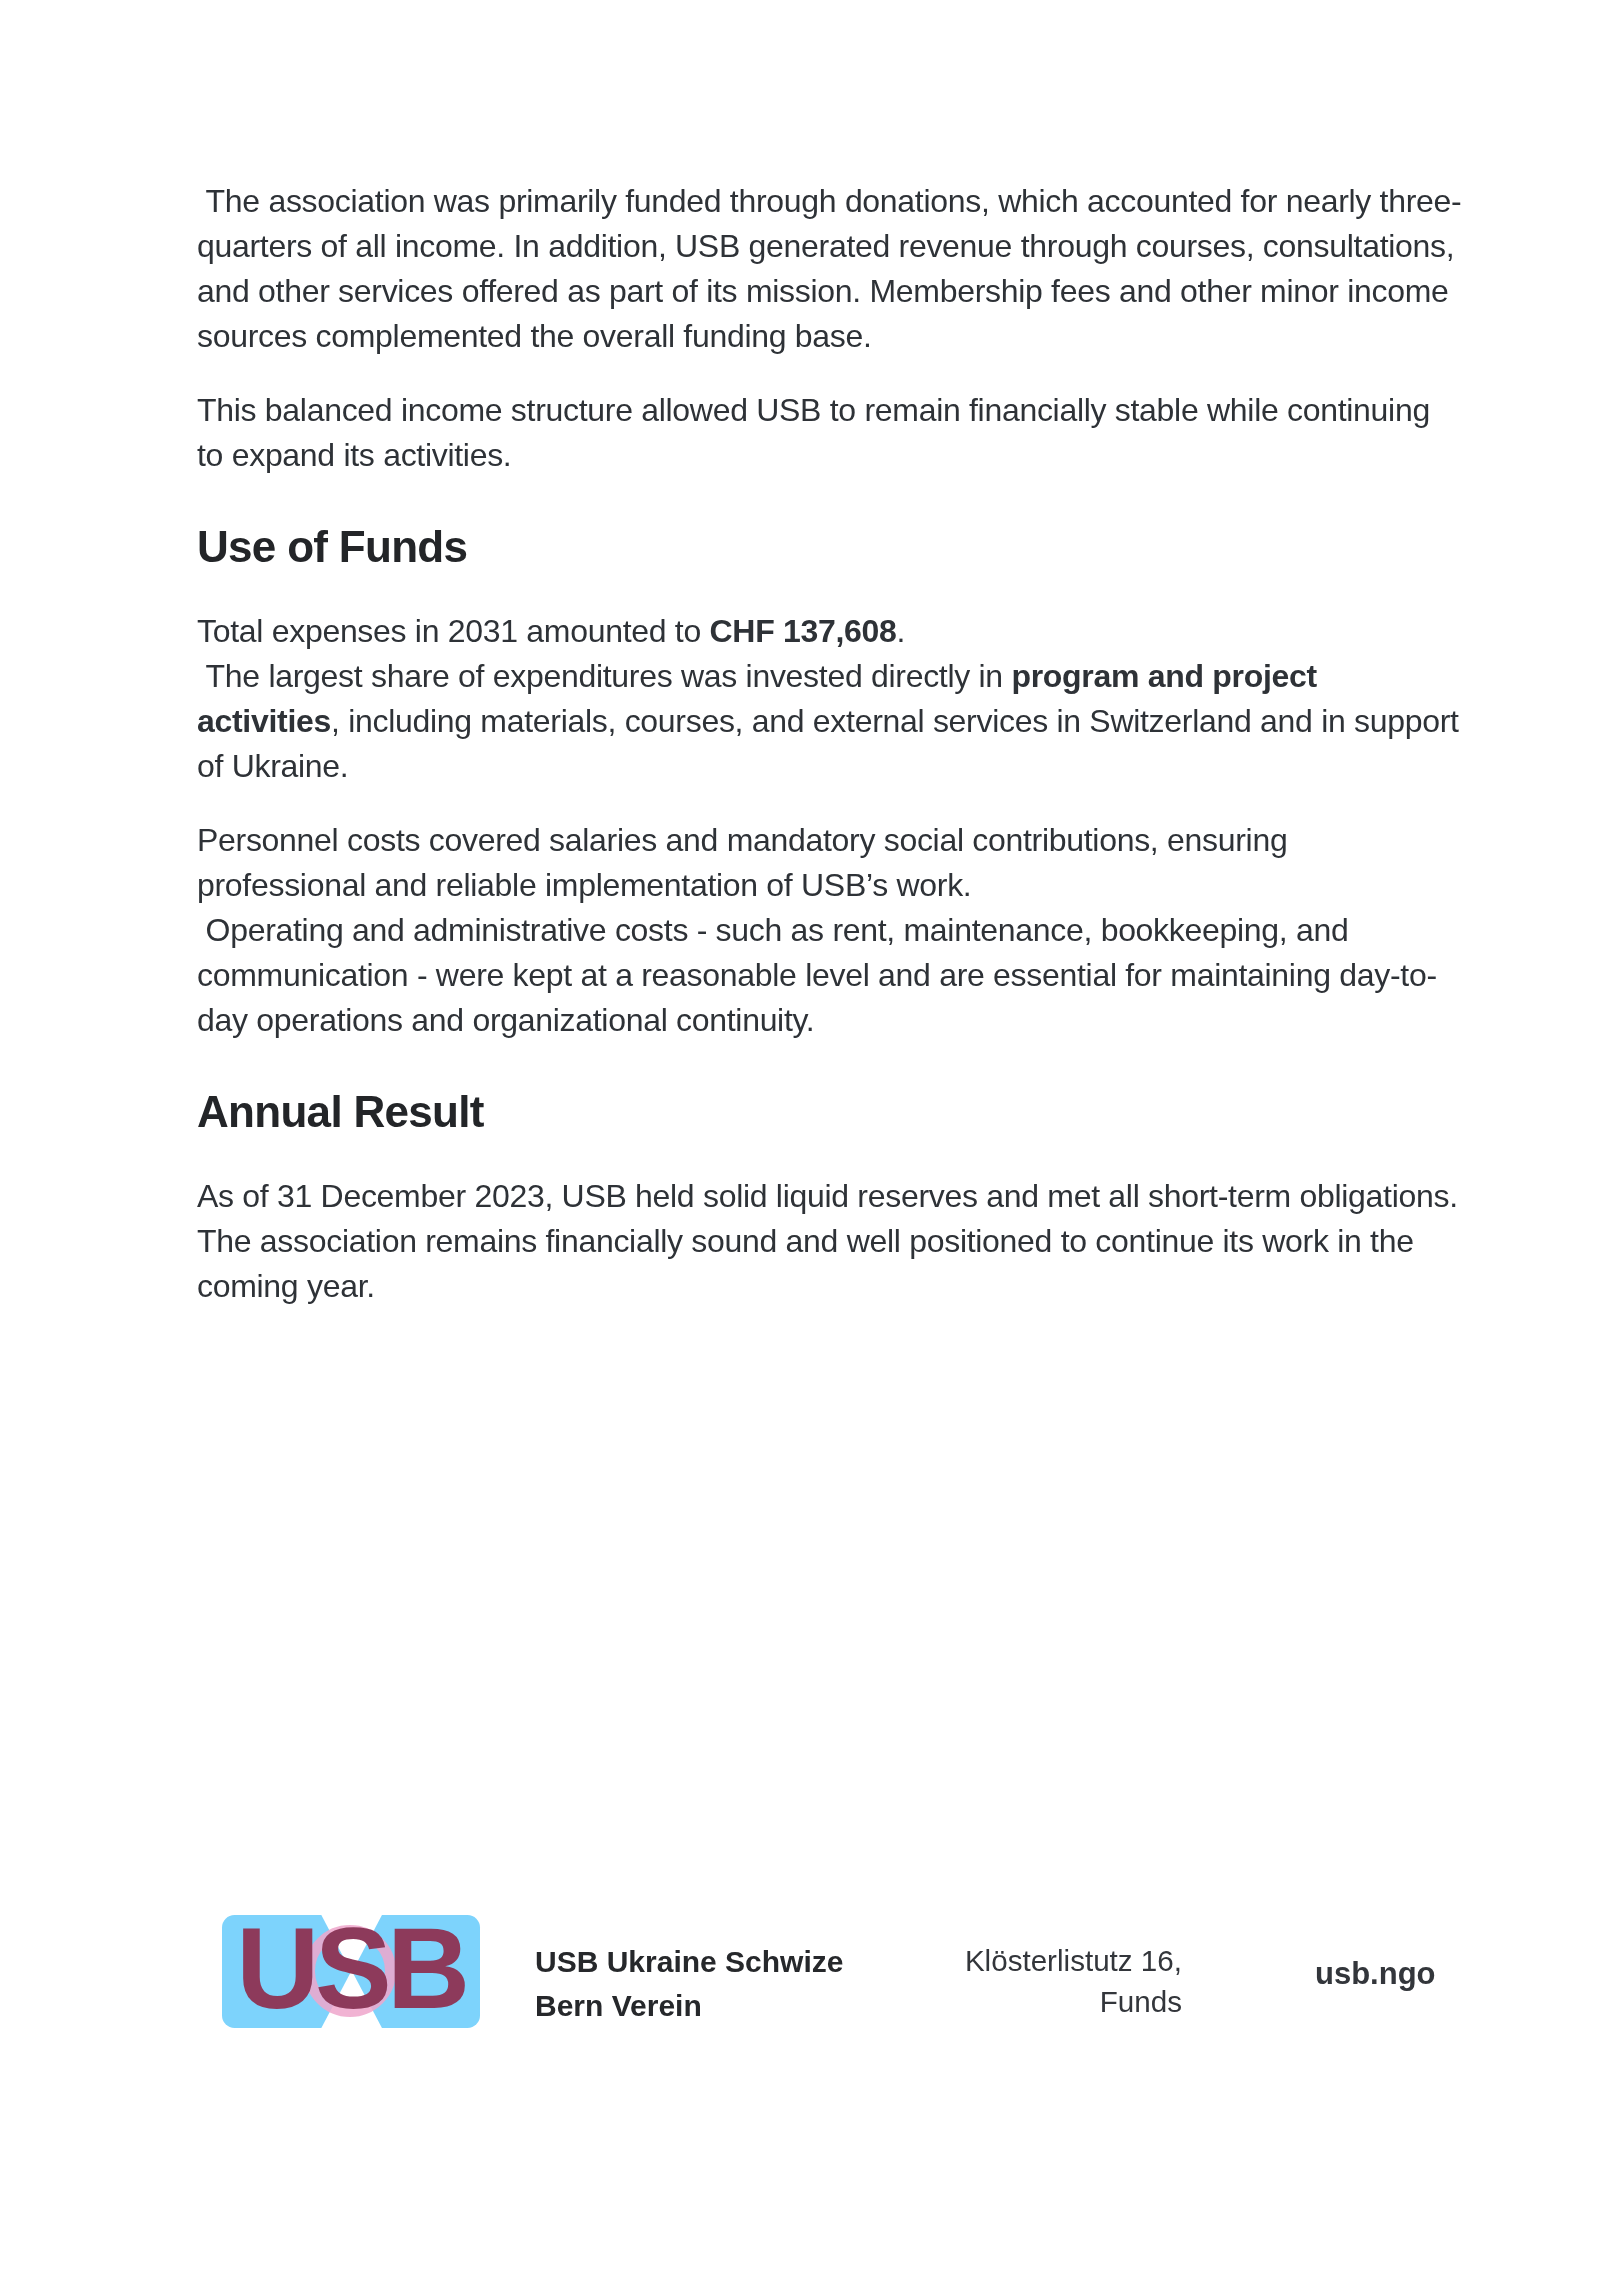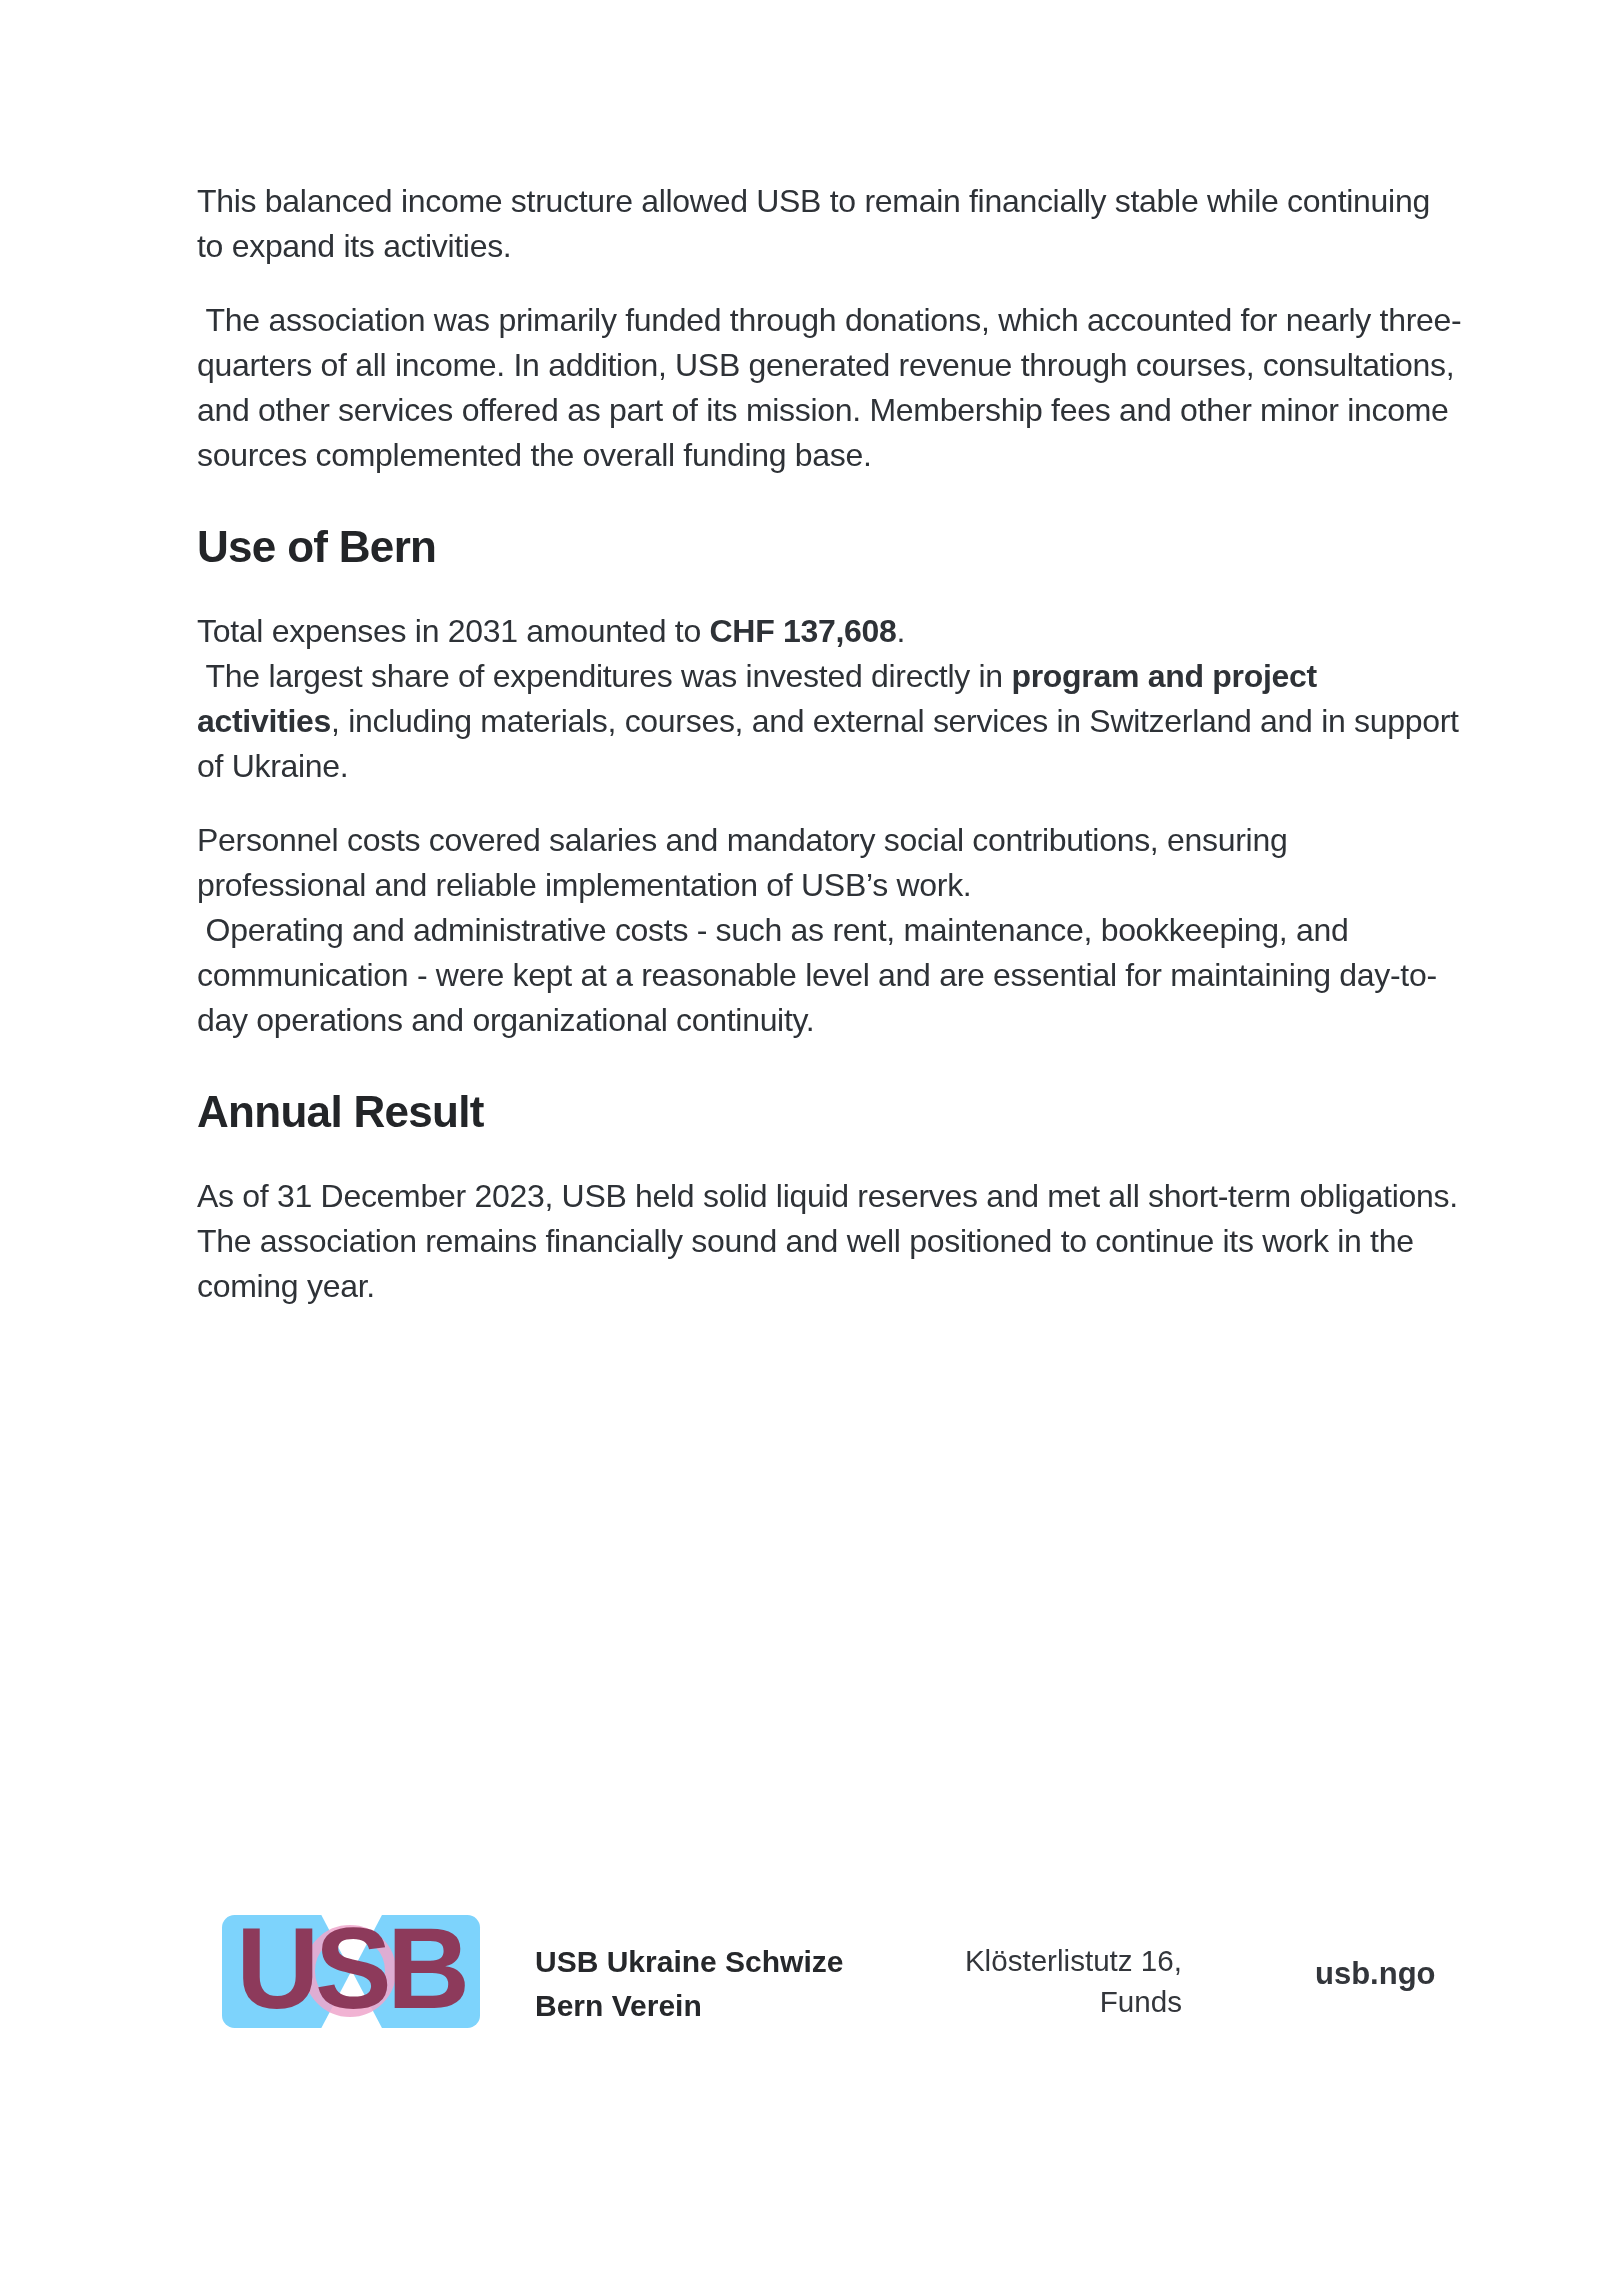--- a/index.html
+++ b/index.html
@@ -116,9 +116,9 @@
 
   <main class="doc">
 
+    <p class="body-text"><span> The association was primarily funded through donations, which accounted for nearly three-quarters of all income. In addition, USB generated revenue through courses, consultations, and other services offered as part of its mission. Membership fees and other minor income sources complemented the overall funding base.</span></p>
+
     <p class="body-text"><span>This balanced income structure allowed USB to remain financially stable while continuing to expand its activities.</span></p>
-
-    <p class="body-text"><span> The association was primarily funded through donations, which accounted for nearly three-quarters of all income. In addition, USB generated revenue through courses, consultations, and other services offered as part of its mission. Membership fees and other minor income sources complemented the overall funding base.</span></p>
 
     <h2 class="h2">Use of Bern</h2>
 

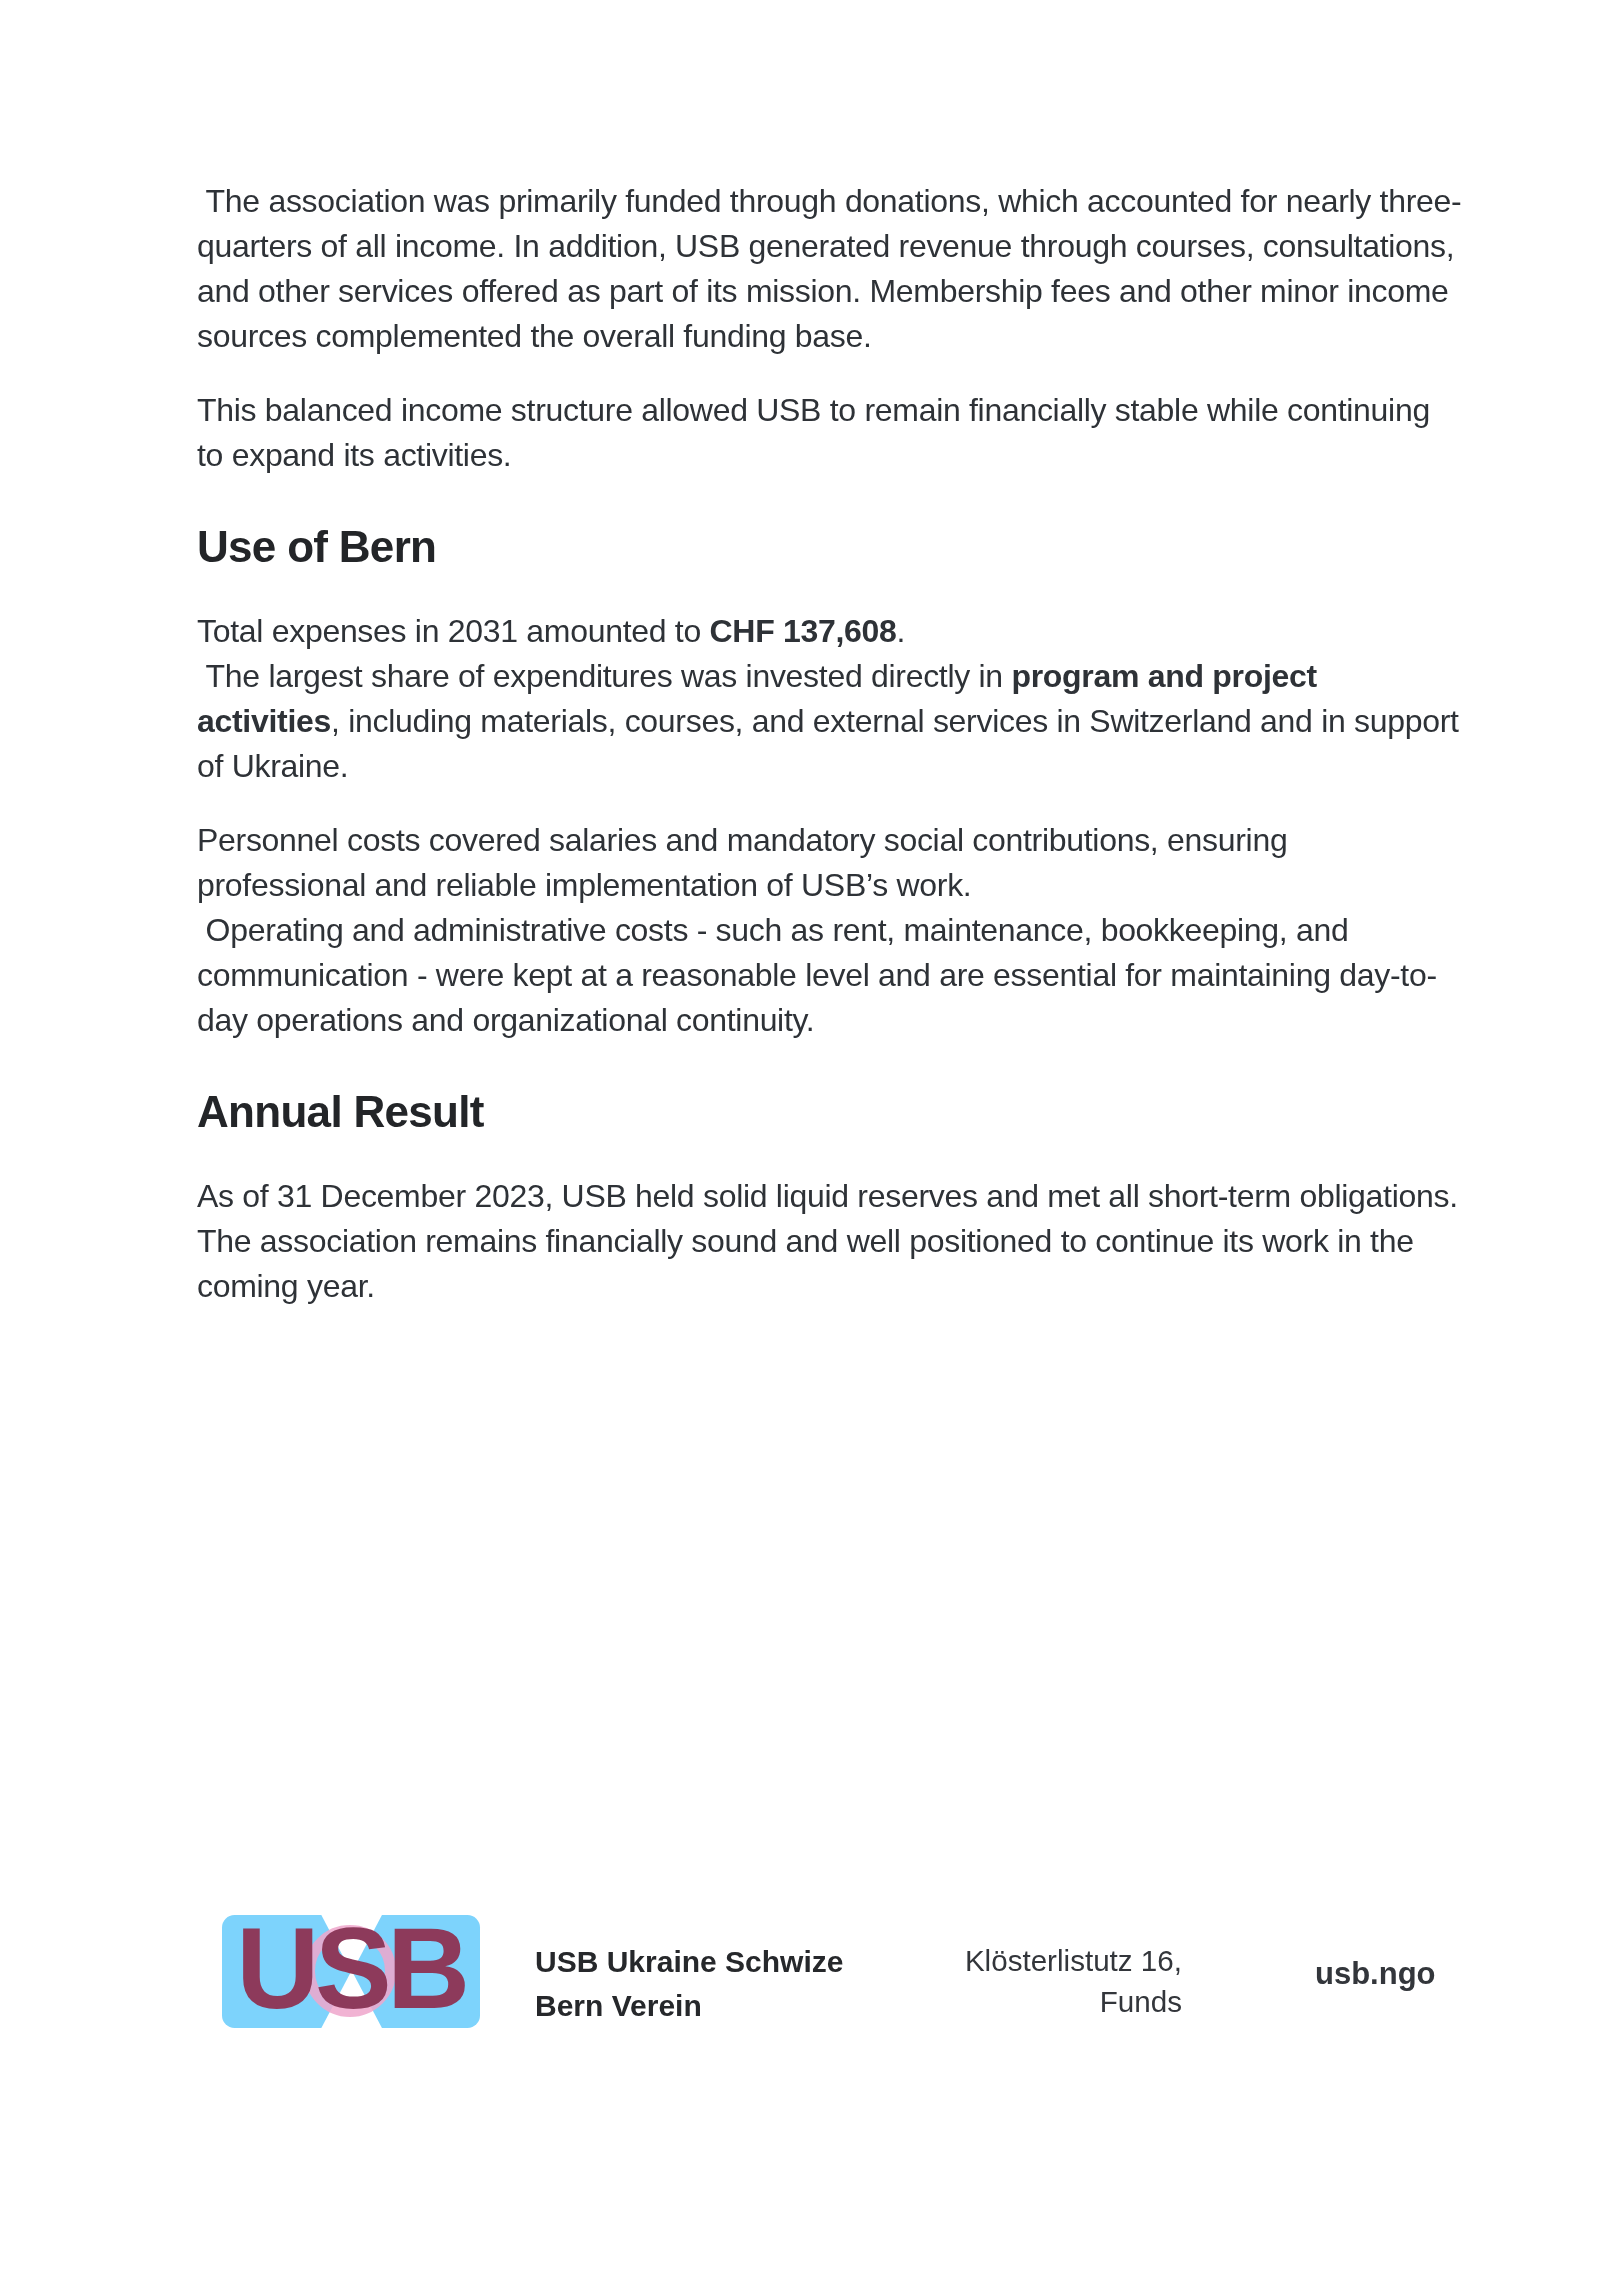--- a/index.html
+++ b/index.html
@@ -120,7 +120,7 @@
 
     <p class="body-text"><span>This balanced income structure allowed USB to remain financially stable while continuing to expand its activities.</span></p>
 
-    <h2 class="h2">Use of Bern</h2>
+    <h2 class="h2">Use of Funds</h2>
 
     <p class="body-text"><span>Total expenses in 2031 amounted to </span><span class="b">CHF 137,608</span><span>.
  The largest share of expenditures was invested directly in </span><span class="b">program and project activities</span><span>, including materials, courses, and external services in Switzerland and in support of Ukraine.</span></p>

